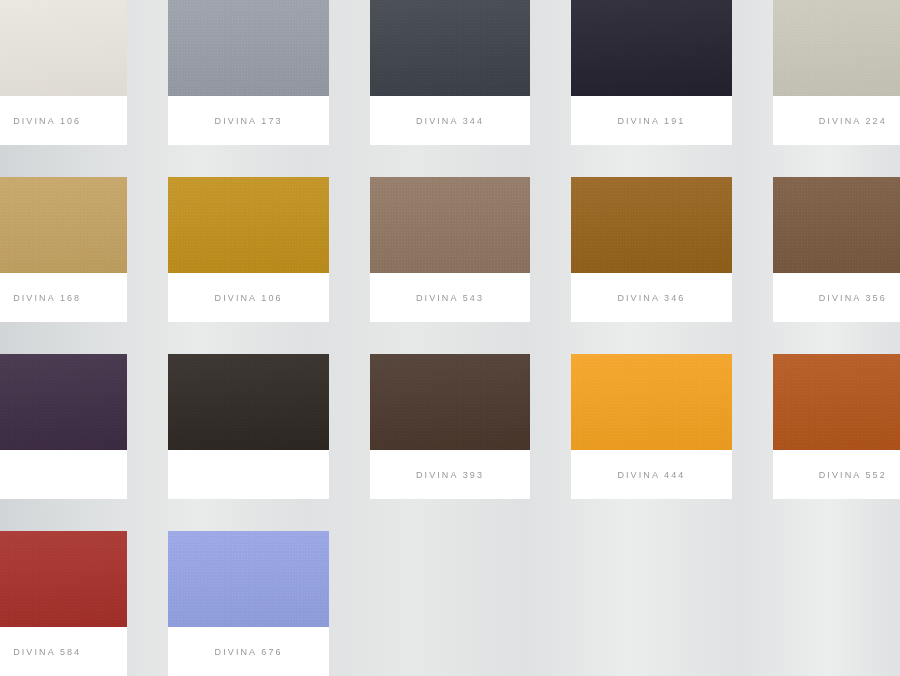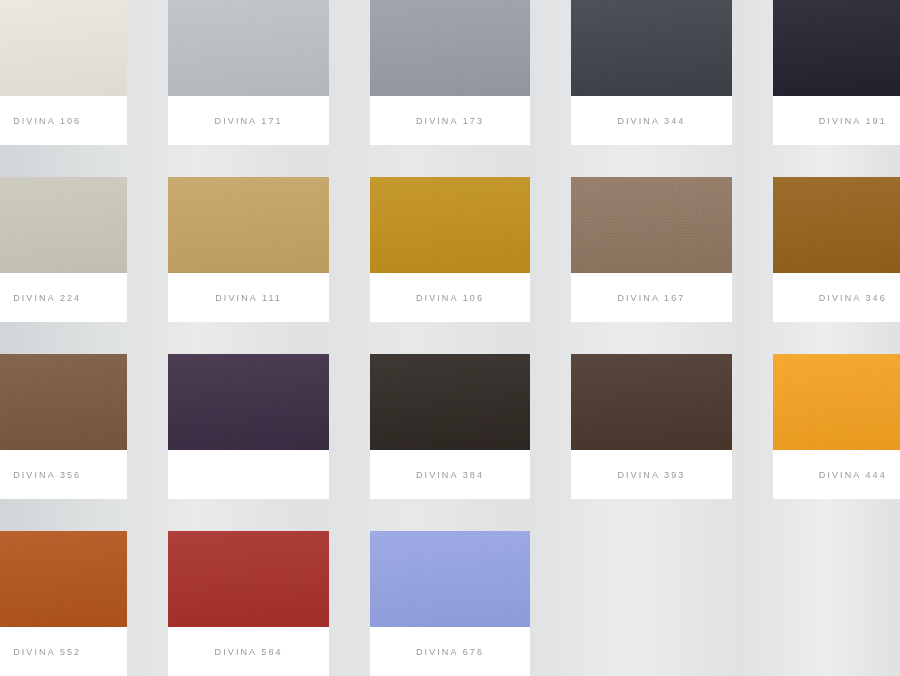--- a/index.html
+++ b/index.html
@@ -106,12 +106,6 @@
         </div>
       </div>
       <div class="swatch-card">
-        <div class="swatch-colour" style="background-color: rgb(188, 192, 196);"></div>
-        <div class="swatch-label-band">
-          <span class="swatch-label">DIVINA 171</span>
-        </div>
-      </div>
-      <div class="swatch-card">
         <div class="swatch-colour" style="background-color: rgb(151, 156, 166);"></div>
         <div class="swatch-label-band">
           <span class="swatch-label">DIVINA 173</span>

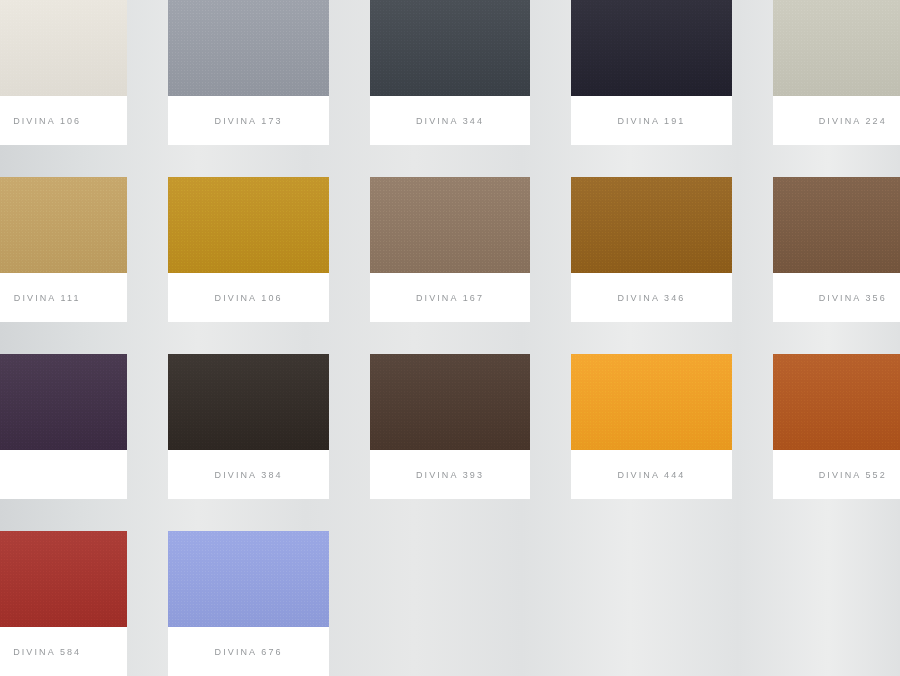--- a/index.html
+++ b/index.html
@@ -132,7 +132,7 @@
       <div class="swatch-card">
         <div class="swatch-colour" style="background-color: rgb(196, 162, 98);"></div>
         <div class="swatch-label-band">
-          <span class="swatch-label">DIVINA 111</span>
+          <span class="swatch-label">DIVINA 168</span>
         </div>
       </div>
       <div class="swatch-card">

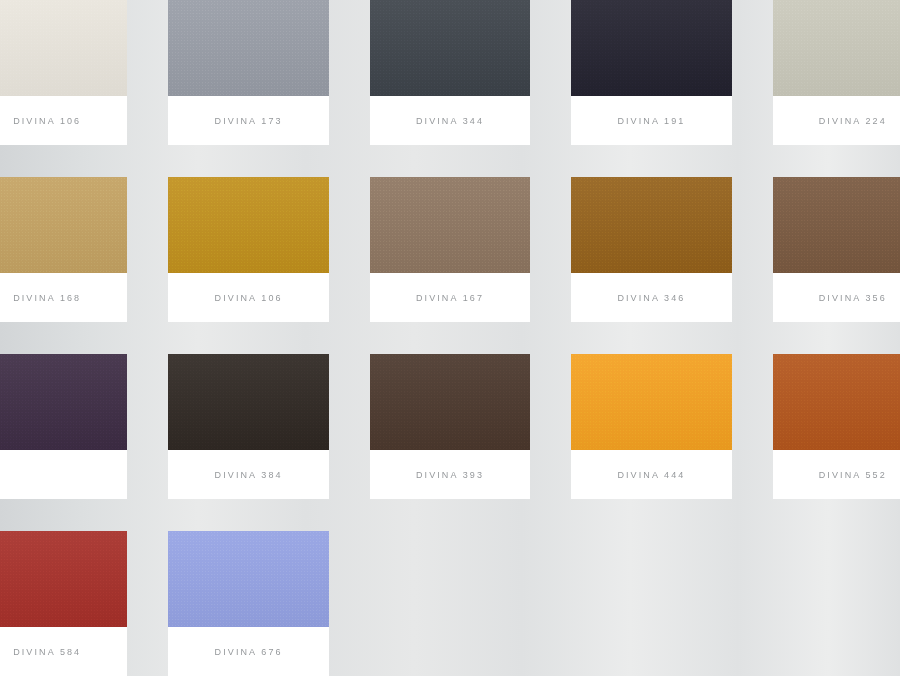--- a/index.html
+++ b/index.html
@@ -144,7 +144,7 @@
       <div class="swatch-card">
         <div class="swatch-colour" style="background-color: rgb(141, 117, 96);"></div>
         <div class="swatch-label-band">
-          <span class="swatch-label">DIVINA 167</span>
+          <span class="swatch-label">DIVINA 543</span>
         </div>
       </div>
       <div class="swatch-card">

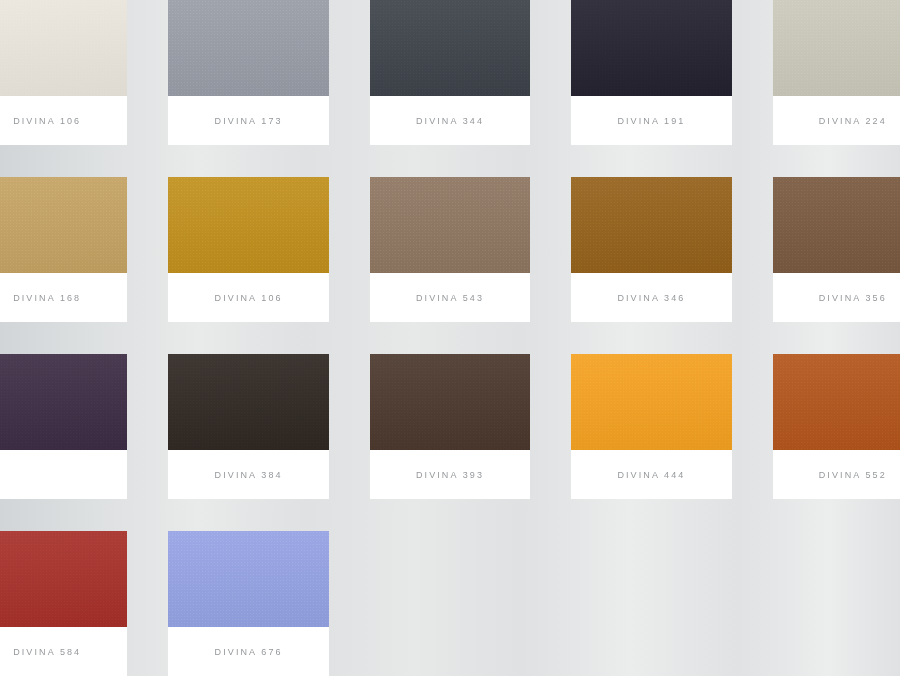--- a/index.html
+++ b/index.html
@@ -164,9 +164,6 @@
       </div>
       <div class="swatch-card">
         <div class="swatch-colour" style="background-color: rgb(46, 39, 34);"></div>
-        <div class="swatch-label-band">
-          <span class="swatch-label">DIVINA 384</span>
-        </div>
       </div>
       <div class="swatch-card">
         <div class="swatch-colour" style="background-color: rgb(74, 55, 44);"></div>

